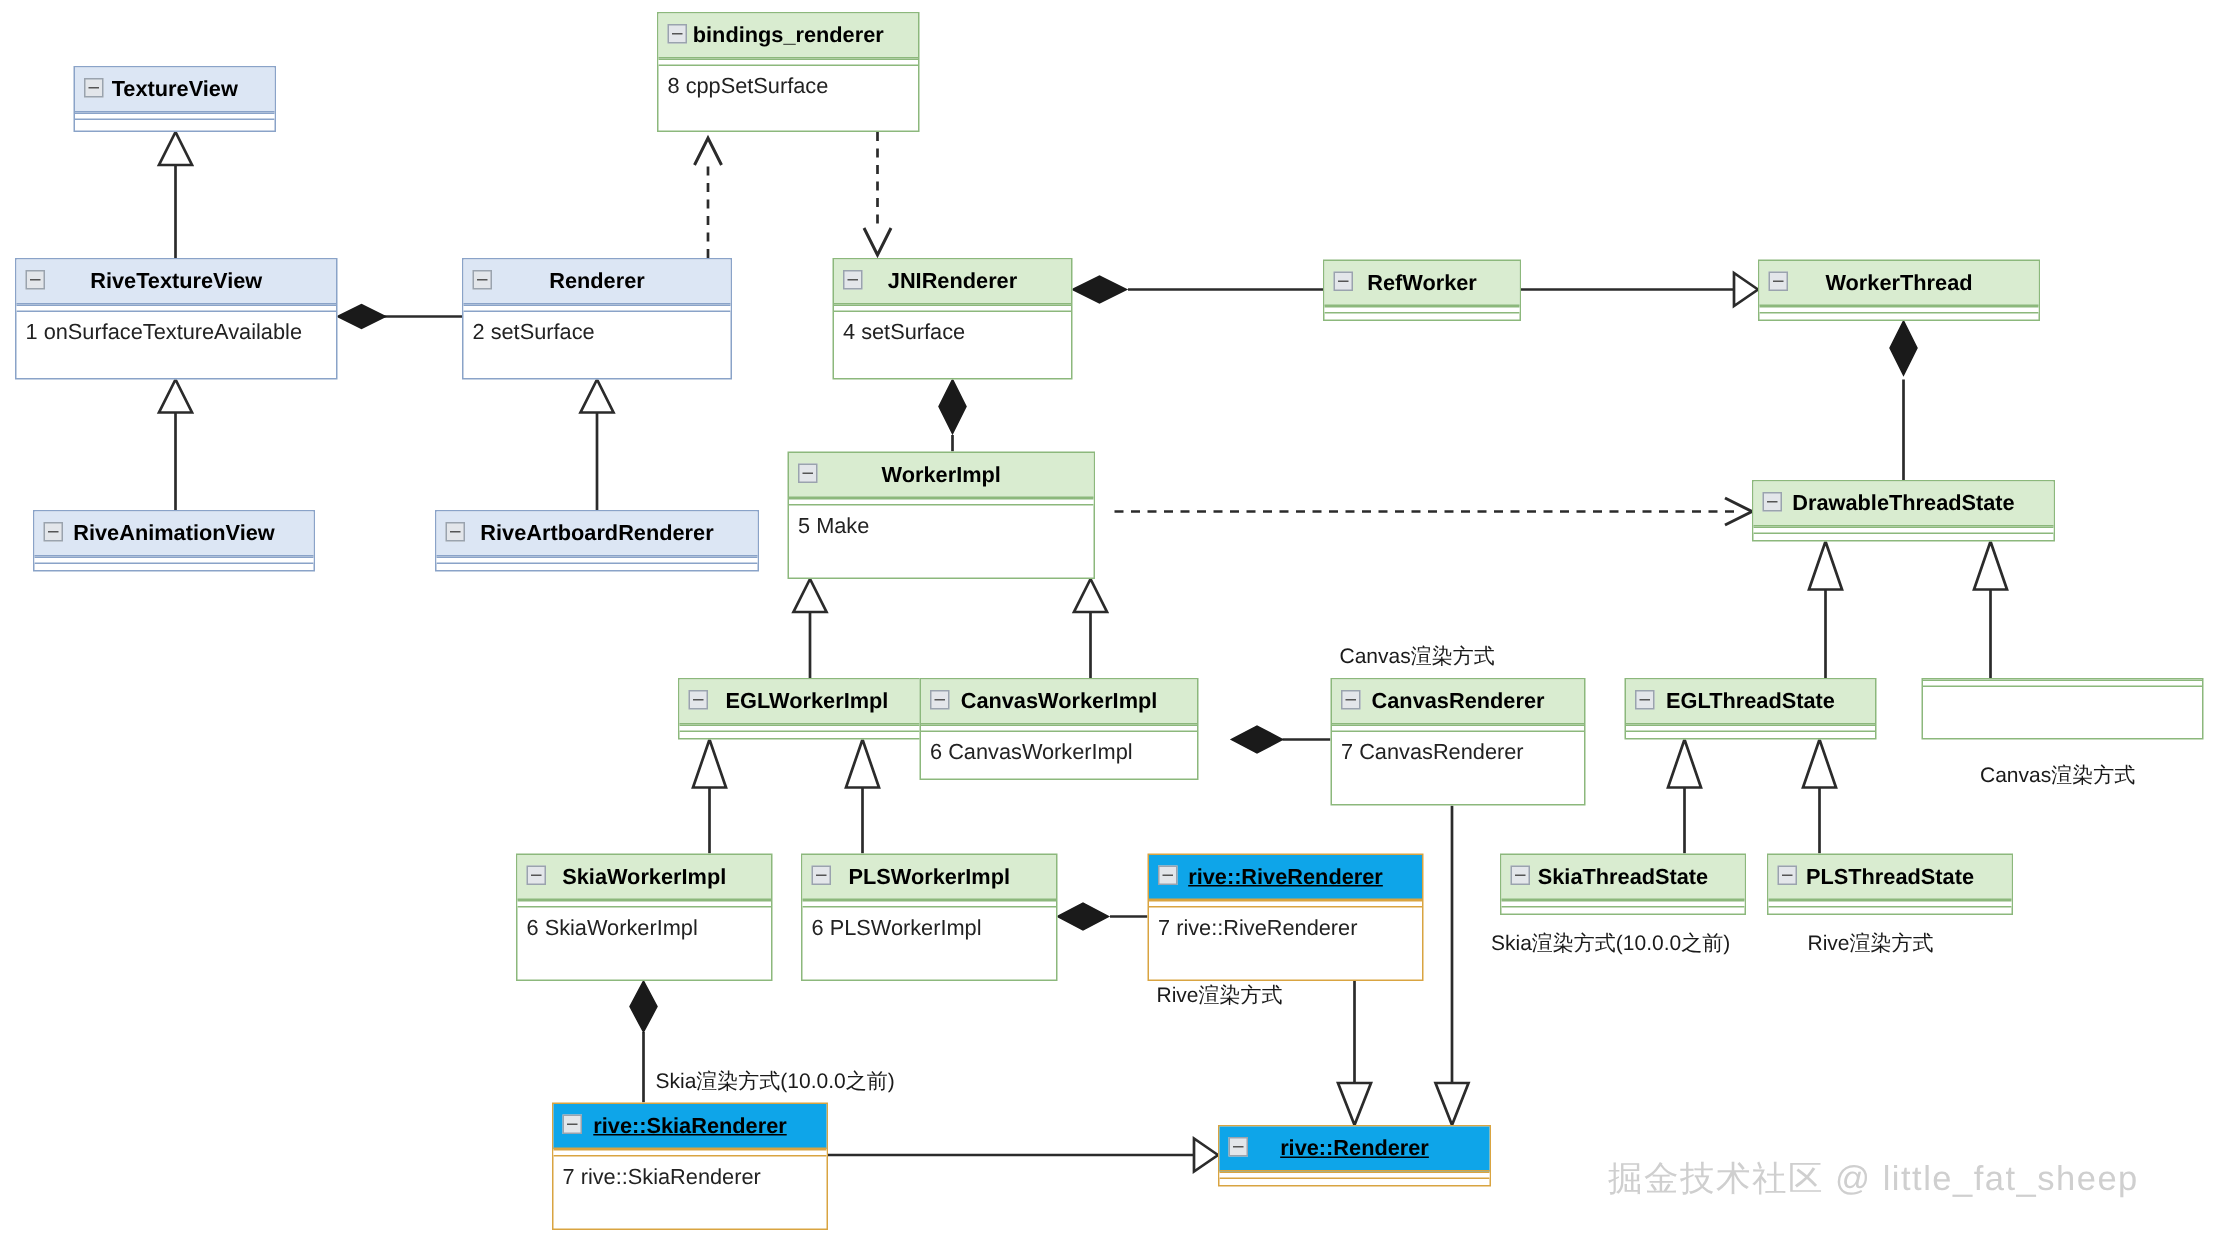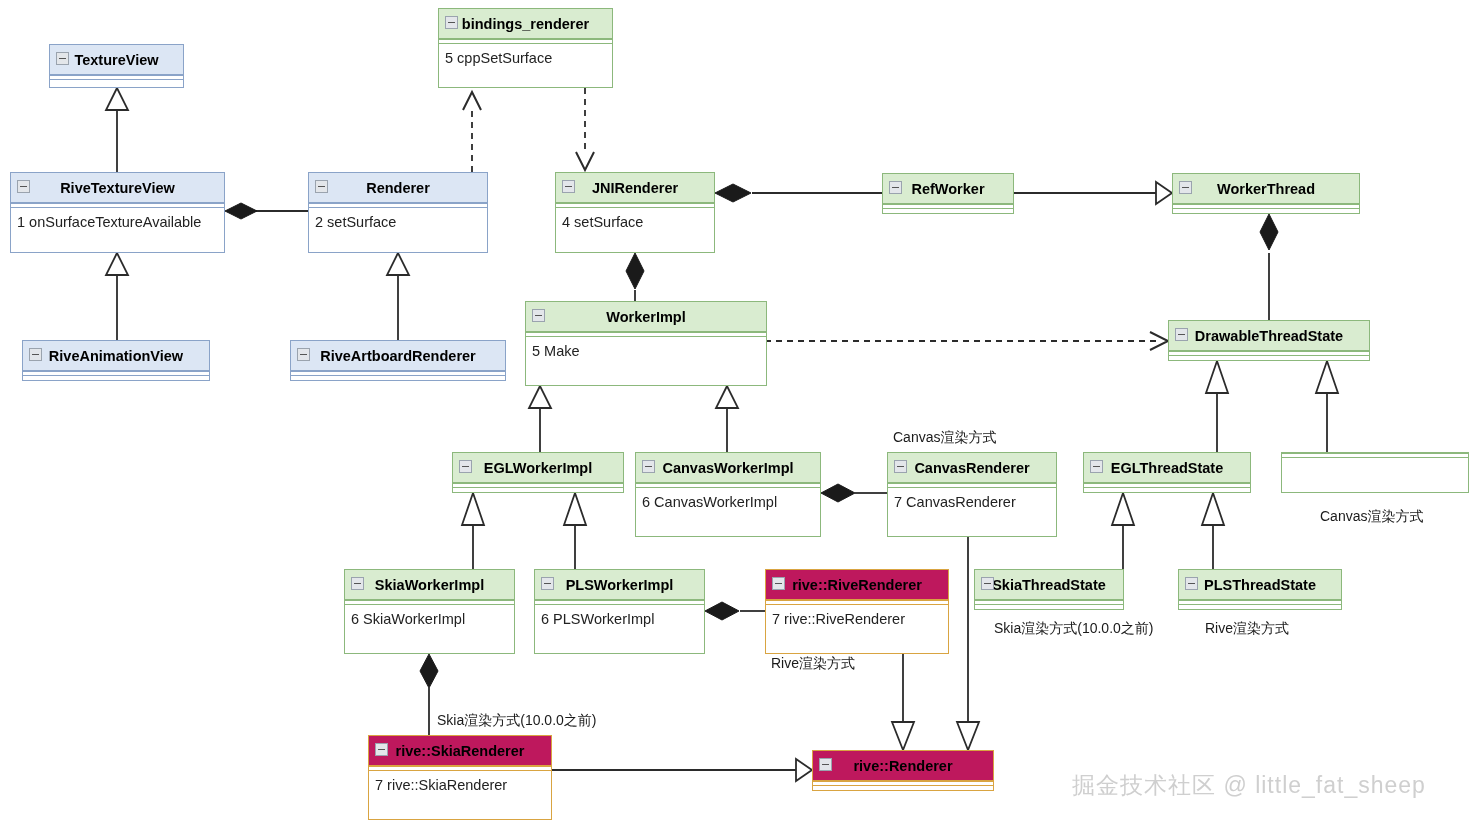--- a/index.html
+++ b/index.html
@@ -196,7 +196,7 @@
         <div class="hdr"><span class="minus"></span><span>bindings_renderer</span></div>
         <div class="sep"></div>
         <div class="body">
-          <div>5 cppSetSurface</div>
+          <div>8 cppSetSurface</div>
         </div>
       </div>
       <div class="uml-class blue" style="left: 10px; top: 172px; width: 215px; height: 81px;">

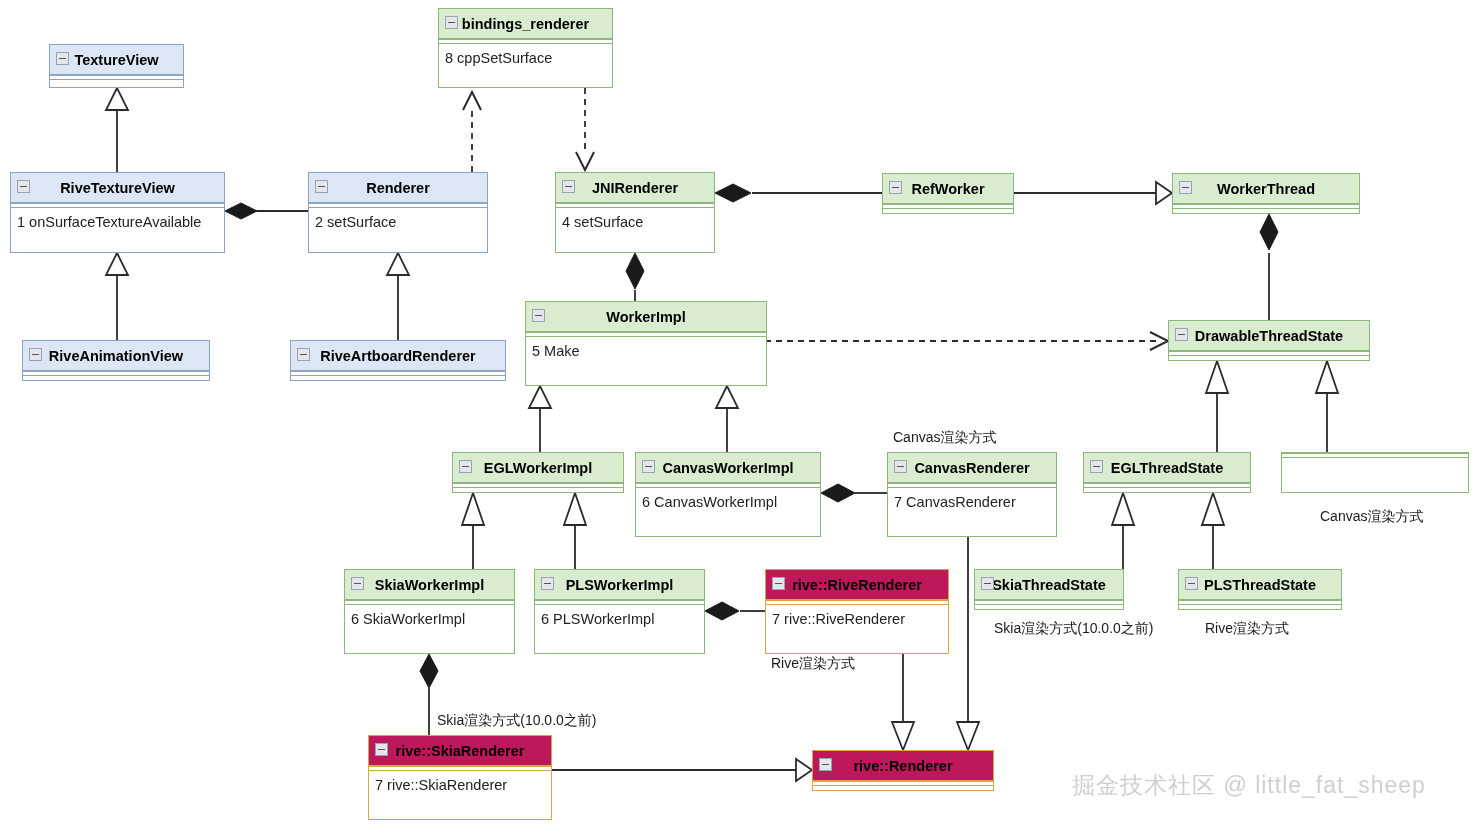--- a/index.html
+++ b/index.html
@@ -236,7 +236,7 @@
         <div class="hdr"><span class="minus"></span><span>RiveArtboardRenderer</span></div>
         <div class="sep"></div>
       </div>
-      <div class="uml-class green" style="left: 525px; top: 301px; width: 242px; height: 85px;">
+      <div class="uml-class green" style="left: 525px; top: 301px; width: 205px; height: 85px;">
         <div class="hdr"><span class="minus"></span><span>WorkerImpl</span></div>
         <div class="sep"></div>
         <div class="body">

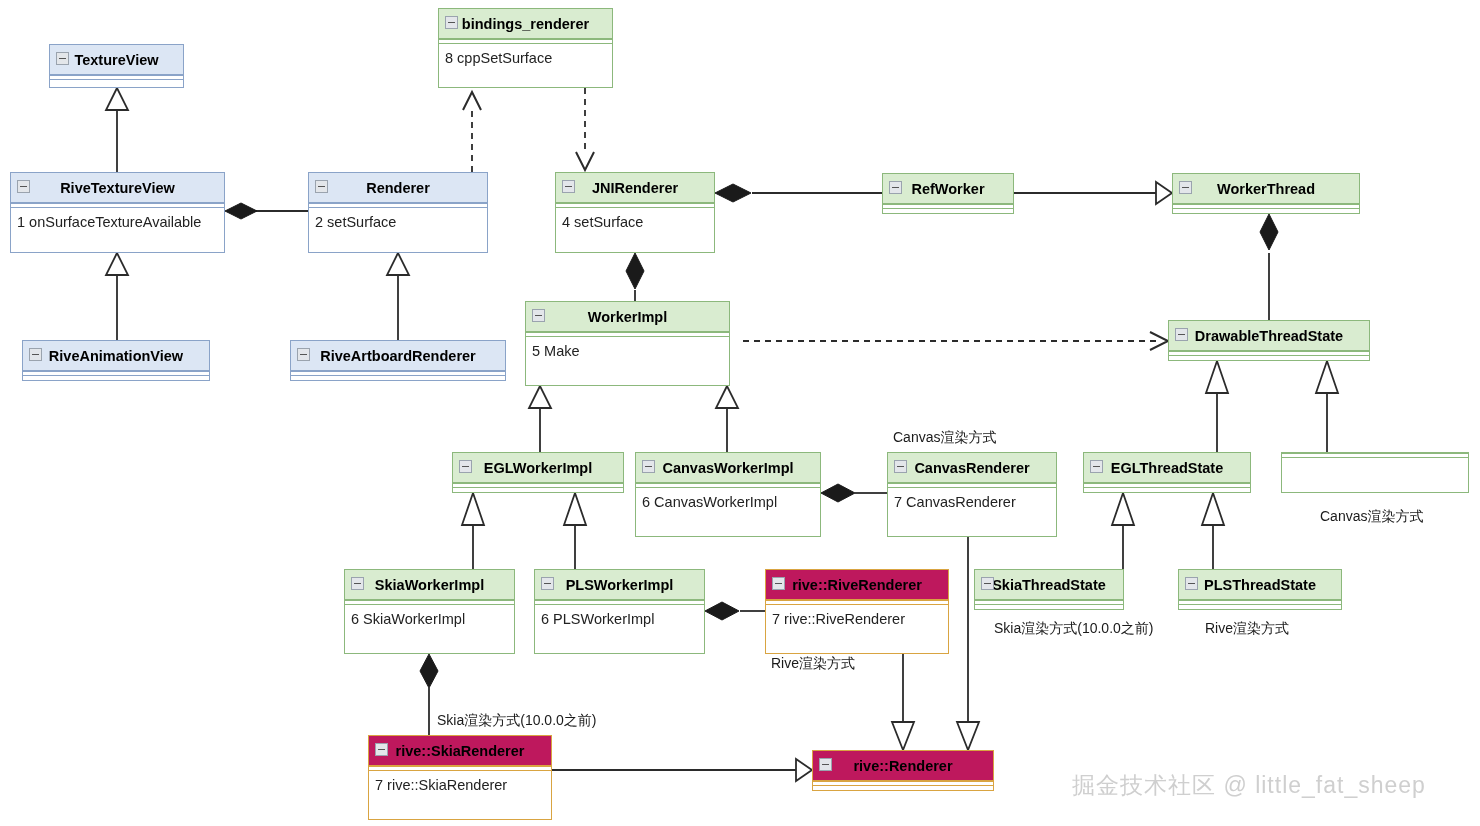--- a/index.html
+++ b/index.html
@@ -251,7 +251,7 @@
         <div class="hdr"><span class="minus"></span><span>EGLWorkerImpl</span></div>
         <div class="sep"></div>
       </div>
-      <div class="uml-class green" style="left: 635px; top: 452px; width: 186px; height: 85px;">
+      <div class="uml-class green" style="left: 613px; top: 452px; width: 186px; height: 68px;">
         <div class="hdr"><span class="minus"></span><span>CanvasWorkerImpl</span></div>
         <div class="sep"></div>
         <div class="body">

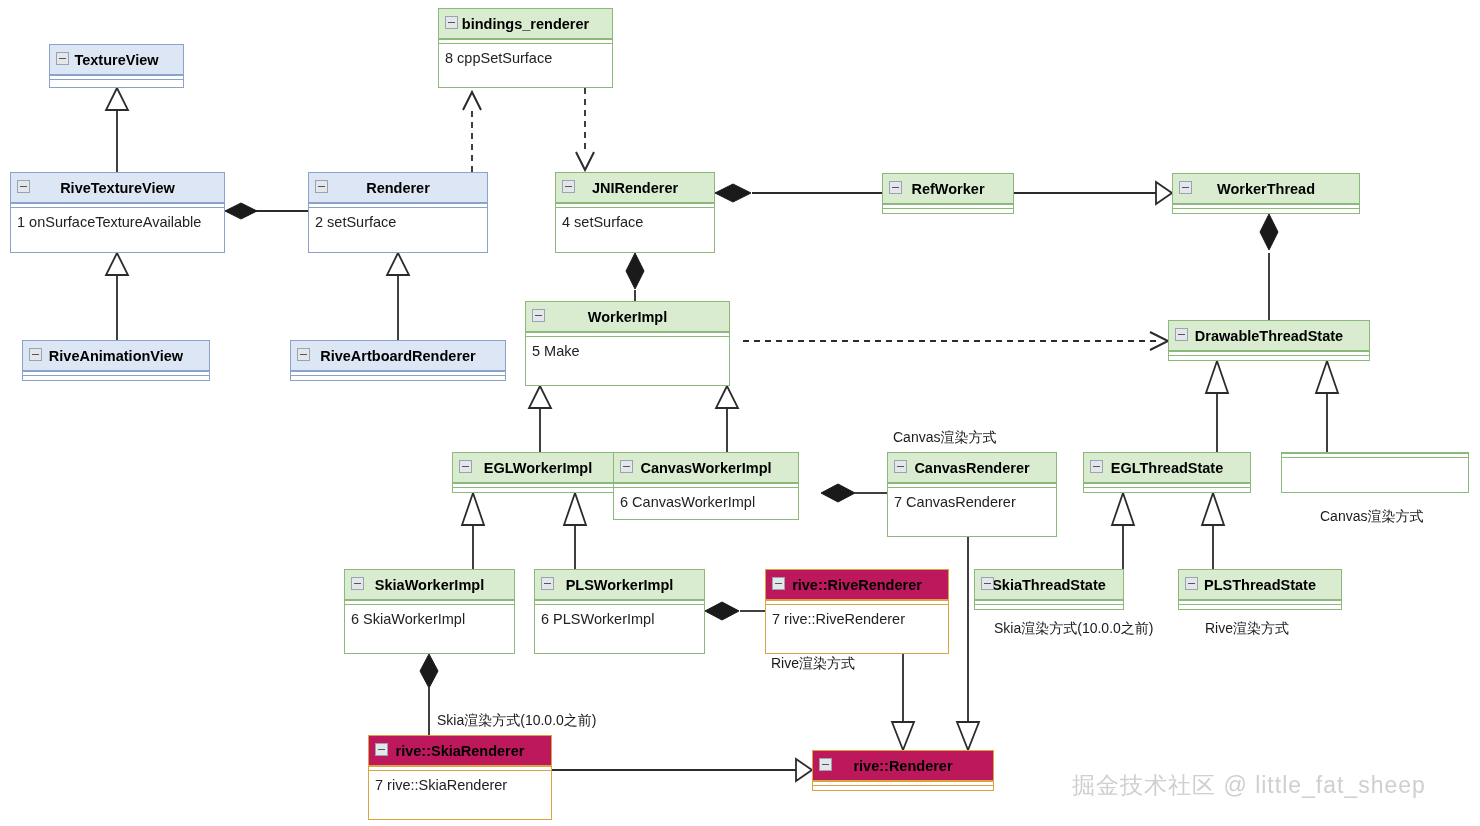--- a/index.html
+++ b/index.html
@@ -82,7 +82,7 @@
   .uml-class.green .sep { border-top-color: #8cb87c; border-bottom-color: #8cb87c; }
   
   .uml-class.orange { border-color: #d9a441; }
-  .uml-class.orange .hdr { background: #be185d; border-bottom-color: #d9a441; }
+  .uml-class.orange .hdr { background: #0ea5e9; border-bottom-color: #d9a441; text-decoration: underline; }
   .uml-class.orange .sep { border-top-color: #d9a441; border-bottom-color: #d9a441; }
 
   .note-label {

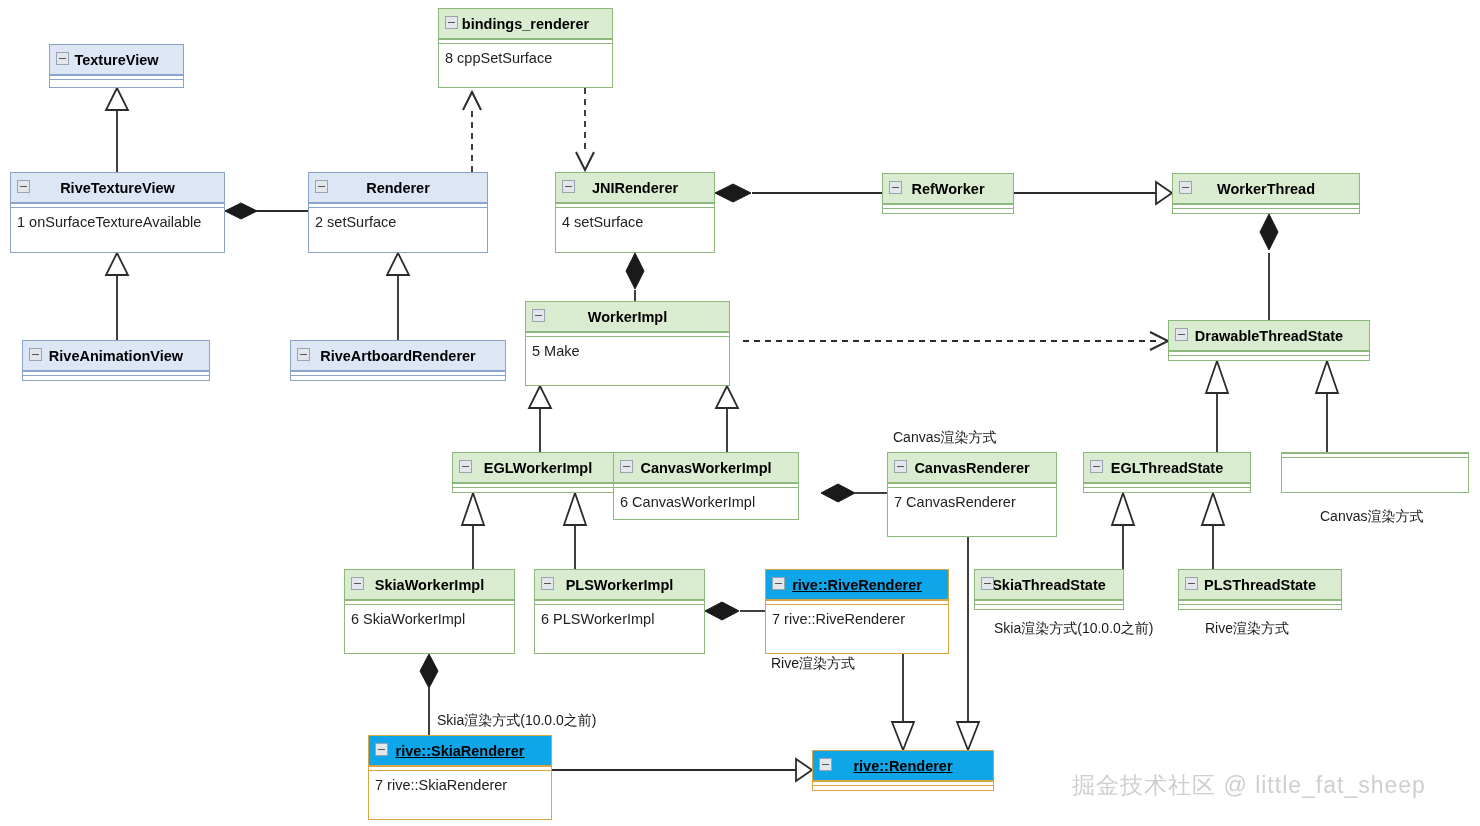--- a/index.html
+++ b/index.html
@@ -293,7 +293,7 @@
           <div>7 rive::RiveRenderer</div>
         </div>
       </div>
-      <div class="uml-class green" style="left: 974px; top: 569px; width: 150px; height: 41px;">
+      <div class="uml-class green" style="left: 1000px; top: 569px; width: 164px; height: 41px;">
         <div class="hdr"><span class="minus"></span><span>SkiaThreadState</span></div>
         <div class="sep"></div>
       </div>

